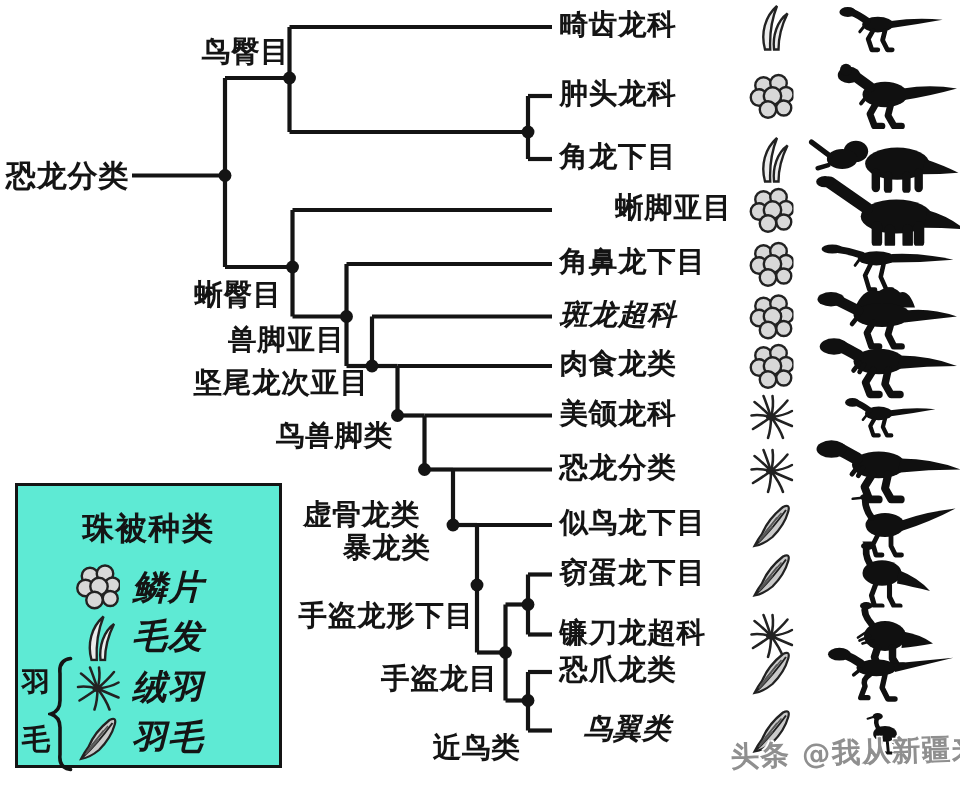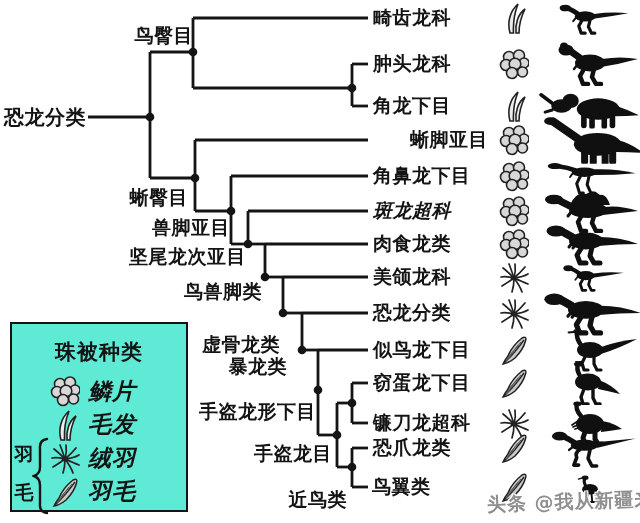--- a/index.html
+++ b/index.html
@@ -305,7 +305,7 @@
       <div class="nlabel leaf" style="left: 373px; top: 383px;">窃蛋龙下目</div>
       <div class="nlabel leaf" style="left: 373px; top: 423px;">镰刀龙超科</div>
       <div class="nlabel leaf" style="left: 373px; top: 448px;">恐爪龙类</div>
-      <div class="nlabel leaf" style="left: 372px; top: 487px;">鸟翼类</div>
+      <div class="nlabel leaf" style="left: 389px; top: 487px; font-style: italic;">鸟翼类</div>
     </div>
 
   <div id="legend">

